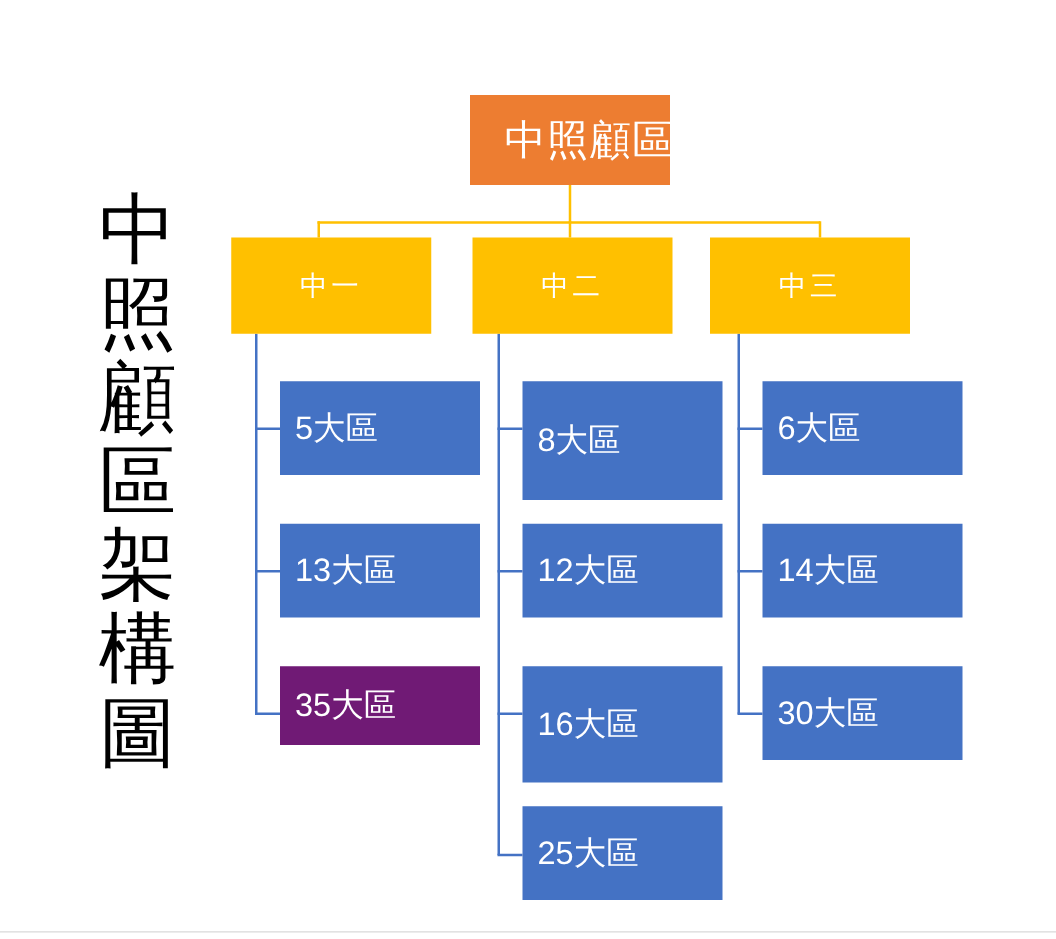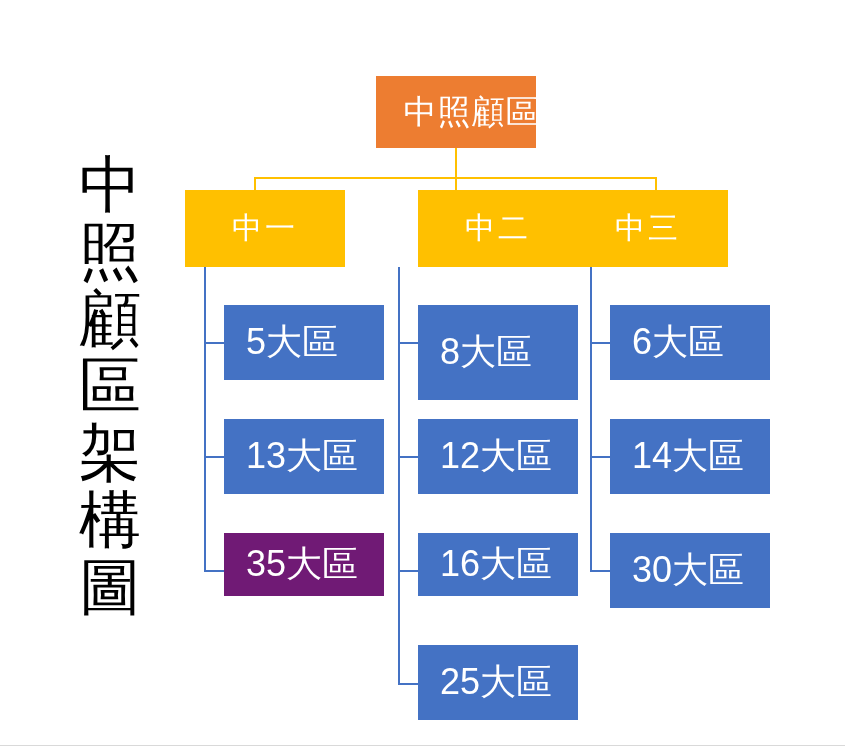--- a/index.html
+++ b/index.html
@@ -53,7 +53,7 @@
   }
   .node.branch {
     justify-content: center;
-    font-size: 30px;
+    font-size: 22px;
     letter-spacing: 3px;
   }
   .node.leaf {

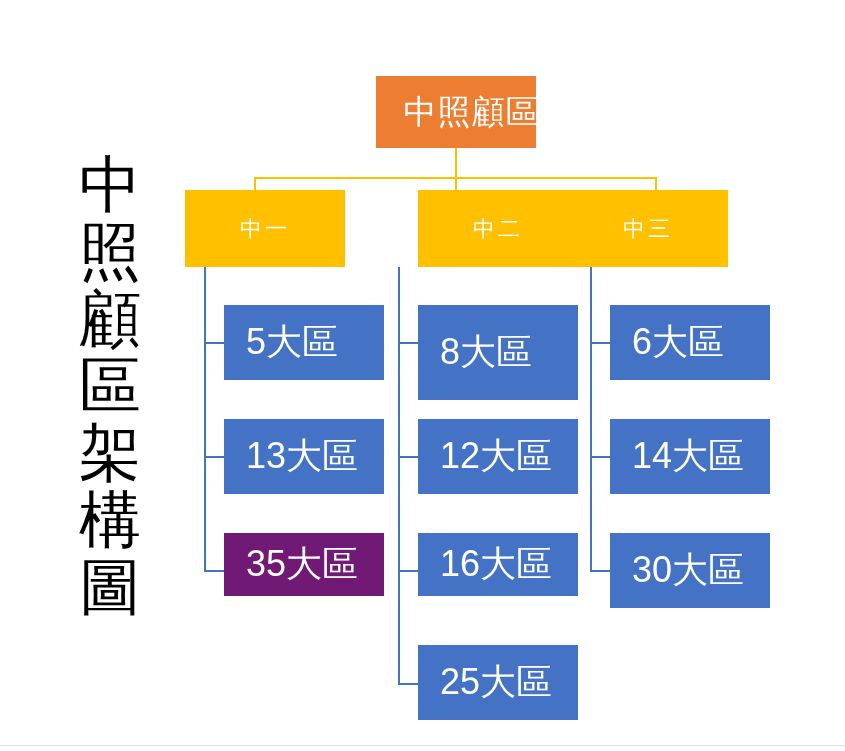--- a/index.html
+++ b/index.html
@@ -119,7 +119,7 @@
   <div class="node root" style="left:376px; top:76px; width:160px; height:72px; background:#ED7D31;padding-left:31px;">中照顧區</div>
 
   <div class="node branch" style="left:185px; top:190px; width:160px; height:77px; background:#FFC000;">中一</div>
-  <div class="node branch" style="left:378px; top:190px; width:160px; height:77px; background:#FFC000;margin-left:40px;">中二</div>
+  <div class="node branch" style="left:378px; top:190px; width:160px; height:77px; background:#FFC000;">中二</div>
   <div class="node branch" style="left:568px; top:190px; width:160px; height:77px; background:#FFC000;text-align:center;">中三</div>
 
   <div class="node leaf" style="left:224px; top:305px; width:160px; height:75px; background:#4472C4;">5大區</div>

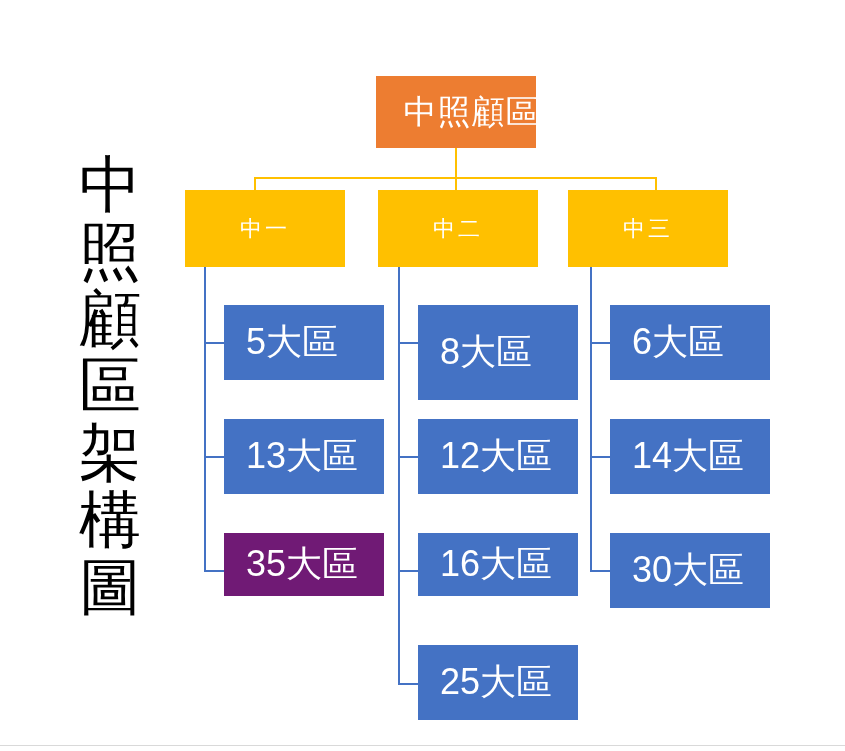--- a/index.html
+++ b/index.html
@@ -58,8 +58,8 @@
   }
   .node.leaf {
     justify-content: flex-start;
-    padding-left: 22px;
-    font-size: 36px;
+    padding-left: 12px;
+    font-size: 26px;
     letter-spacing: 0px;
   }
 

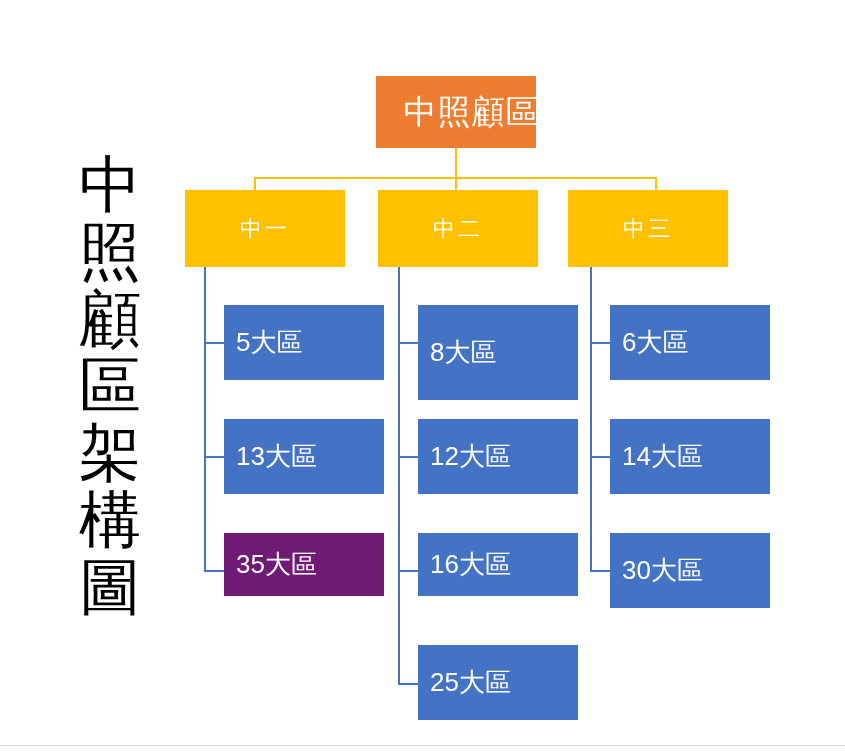--- a/index.html
+++ b/index.html
@@ -128,7 +128,7 @@
 
   <div class="node leaf" style="left:418px; top:305px; width:160px; height:95px; background:#4472C4;">8大區</div>
   <div class="node leaf" style="left:418px; top:419px; width:160px; height:75px; background:#4472C4;">12大區</div>
-  <div class="node leaf" style="left:418px; top:533px; width:160px; height:63px; background:#4472C4;">16大區</div>
+  <div class="node leaf" style="left:418px; top:533px; width:160px; height:93px; background:#4472C4;">16大區</div>
   <div class="node leaf" style="left:418px; top:645px; width:160px; height:75px; background:#4472C4;">25大區</div>
 
   <div class="node leaf" style="left:610px; top:305px; width:160px; height:75px; background:#4472C4;">6大區</div>

